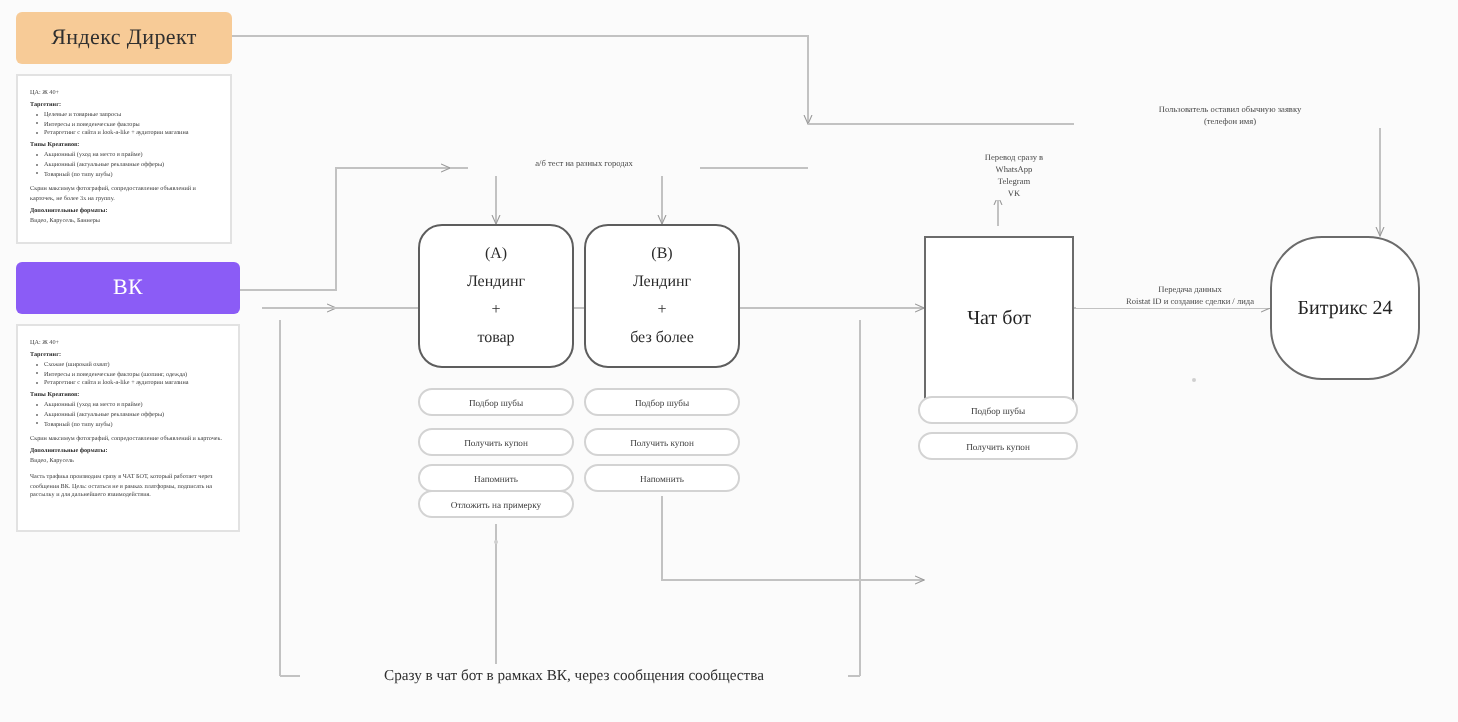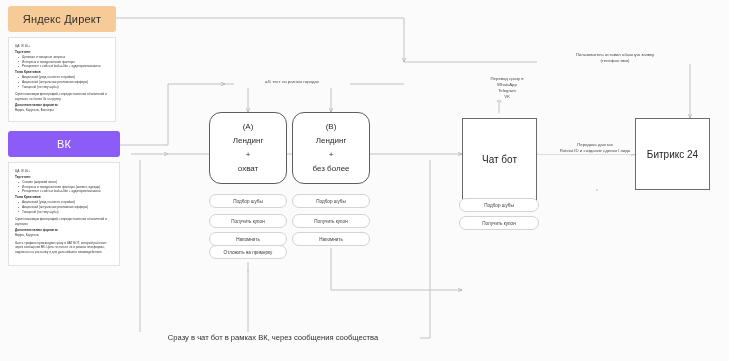--- a/index.html
+++ b/index.html
@@ -11,7 +11,7 @@
     overflow:hidden;
     position:relative;
   }
-  #canvas{position:absolute;inset:0;width:729px;height:361px;}
+  #canvas{position:absolute;inset:0;width:729px;height:361px;font-family:Liberation Serif, serif;}
   #wires{position:absolute;inset:0;width:729px;height:361px;pointer-events:none;}
 
   

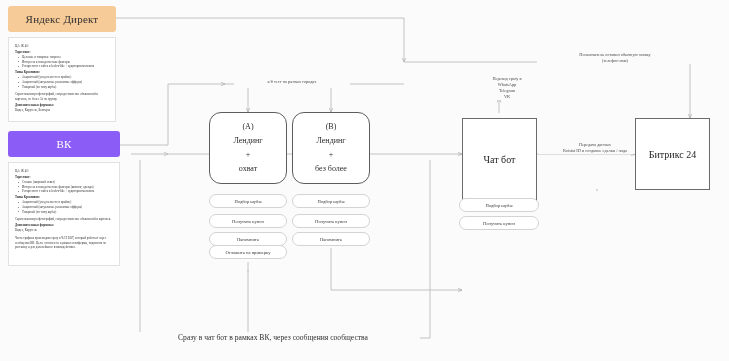--- a/index.html
+++ b/index.html
@@ -95,7 +95,7 @@
     font-size:10px;color:#242424;
   }
   .node-bot{left:462px;top:118px;width:75px;height:83px;}
-  .node-bitrix{left:635px;top:118px;width:75px;height:72px;}
+  .node-bitrix{left:635px;top:118px;width:75px;height:72px;border-radius:26px;}
 
   
   .elabel{

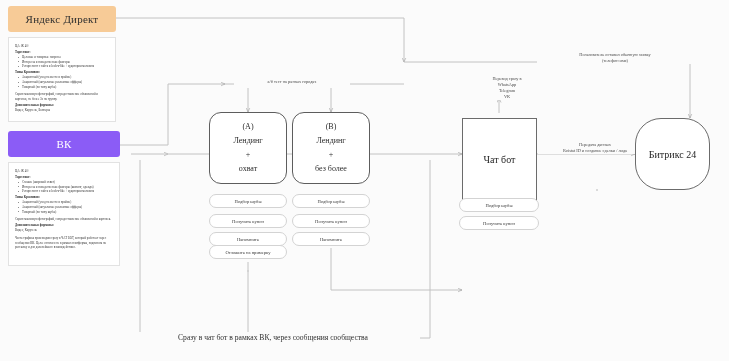--- a/index.html
+++ b/index.html
@@ -216,7 +216,7 @@
     <div class="lt">(A)</div>
     <div class="lt">Лендинг</div>
     <div class="lt">+</div>
-    <div class="lt">охват</div>
+    <div class="lt">товар</div>
   </div>
   <div class="pill col-a" style="top:194px">Подбор шубы</div>
   <div class="pill col-a" style="top:214px">Получить купон</div>

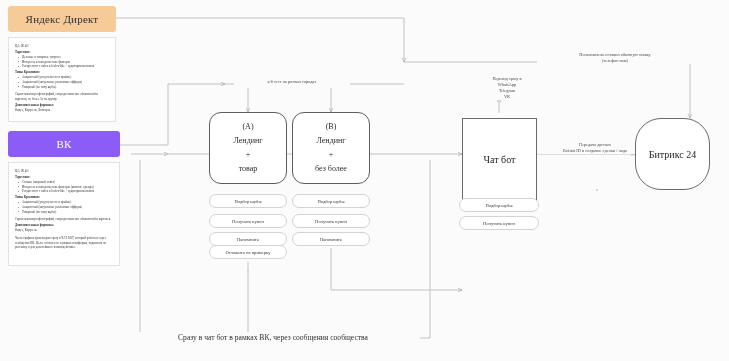--- a/index.html
+++ b/index.html
@@ -111,7 +111,7 @@
   .elabel-req{left:537px;top:52px;width:152px;}
   .elabel-data{left:538px;top:142px;width:110px;}
   .elabel-bottom{
-    left:136px;top:332px;width:270px;
+    left:150px;top:332px;width:270px;
     font-size:7.6px;line-height:11px;color:#2f2f2f;
   }
 </style>

